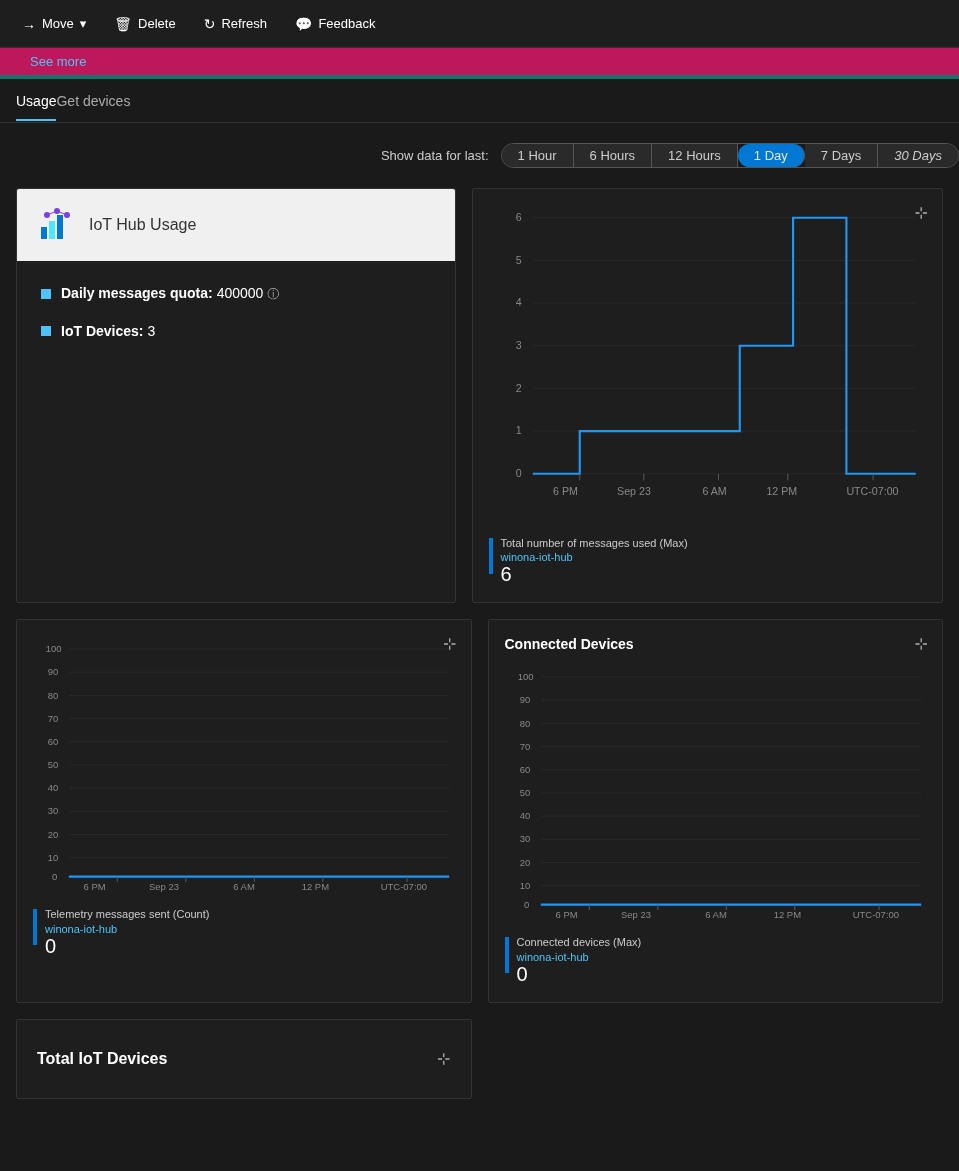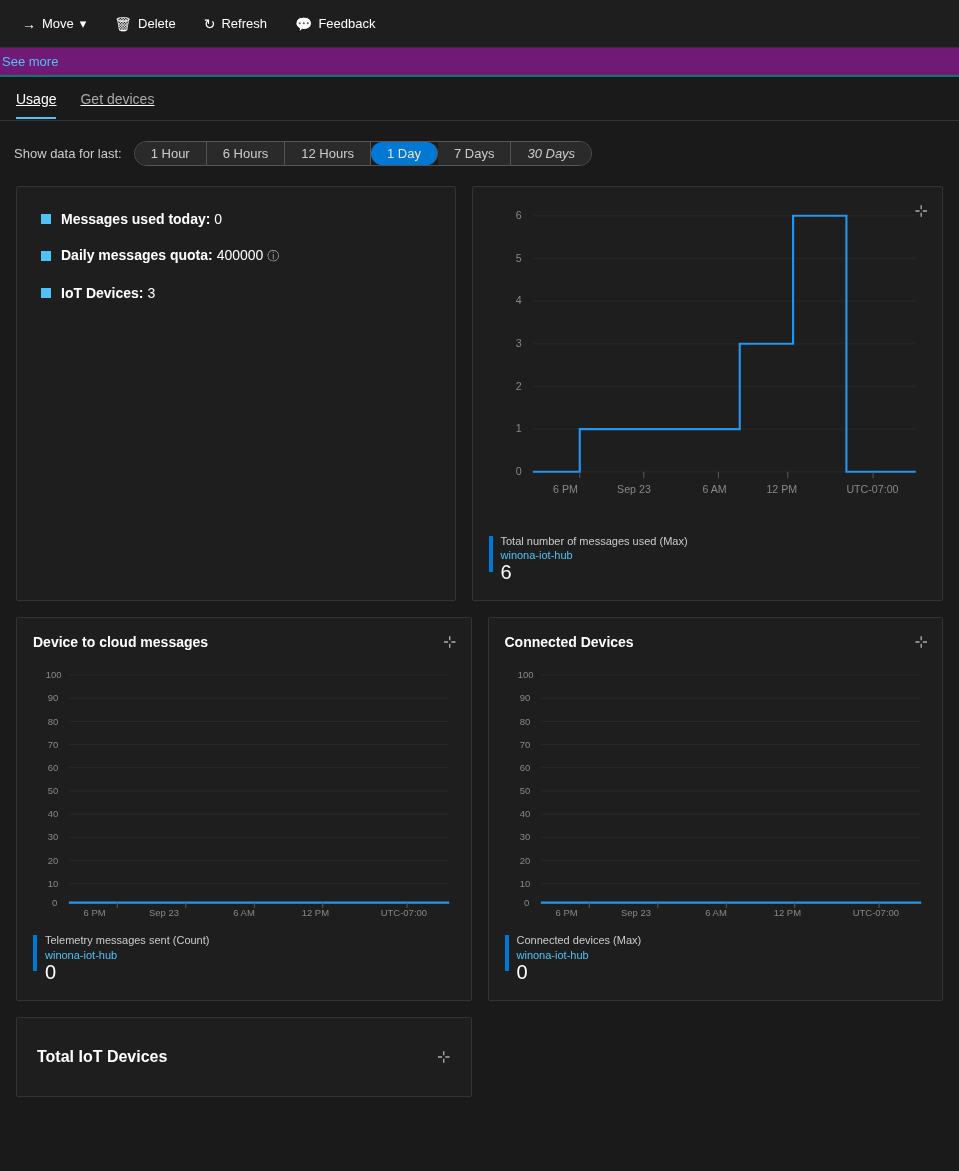--- a/index.html
+++ b/index.html
@@ -38,9 +38,9 @@
 
     
     .see-more-bar {
-      background: #701a75;
-      padding: 6px 2px;
-      border-bottom: 2px solid #0f766e;
+      background: #be185d;
+      padding: 6px 30px;
+      border-bottom: 4px solid #0f766e;
     }
     .see-more-link {
       color: #4fc3f7;

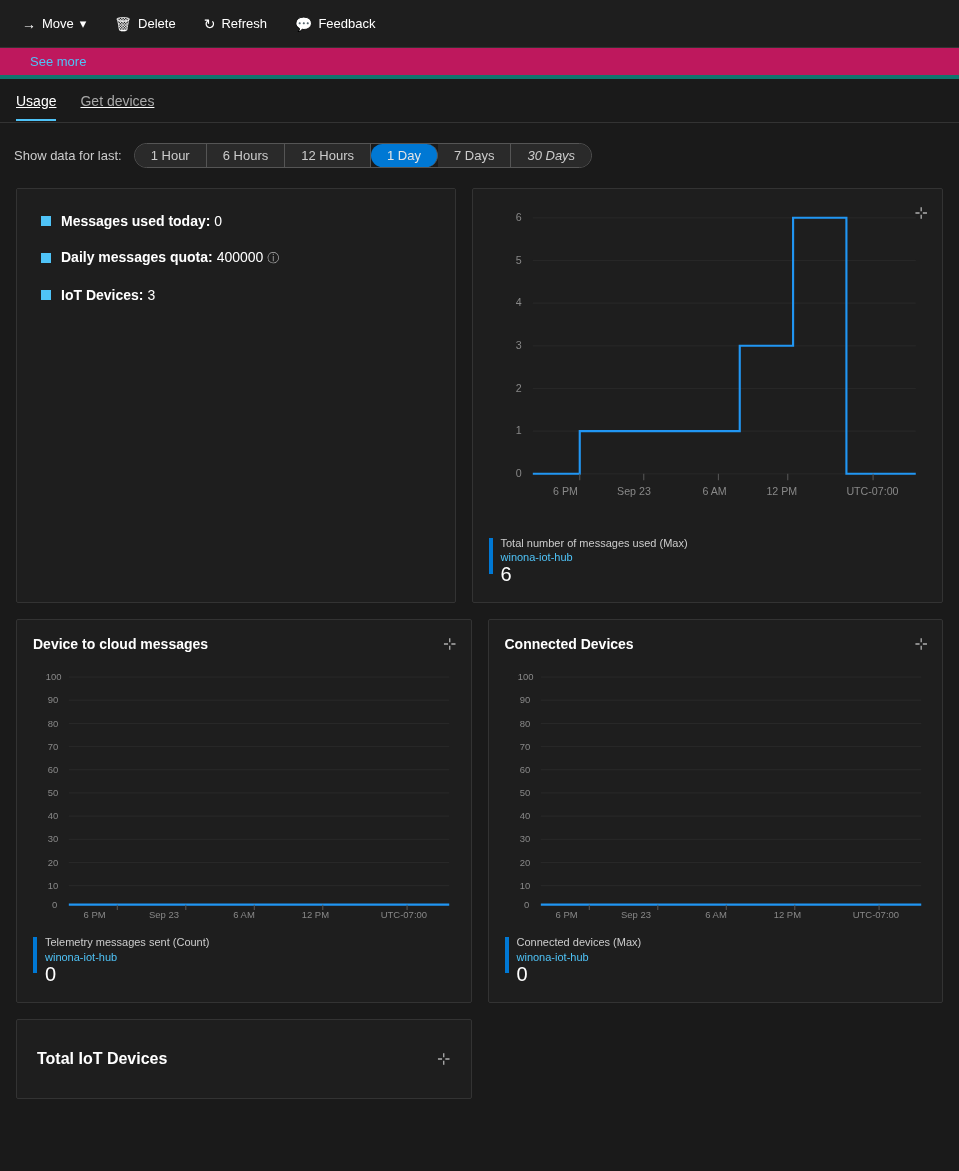--- a/index.html
+++ b/index.html
@@ -57,8 +57,6 @@
       padding: 0 16px;
       border-bottom: 1px solid #333;
       height: 44px;
-      gap: 24px;
-      text-decoration: underline;
     }
     .tab {
       font-size: 14px;

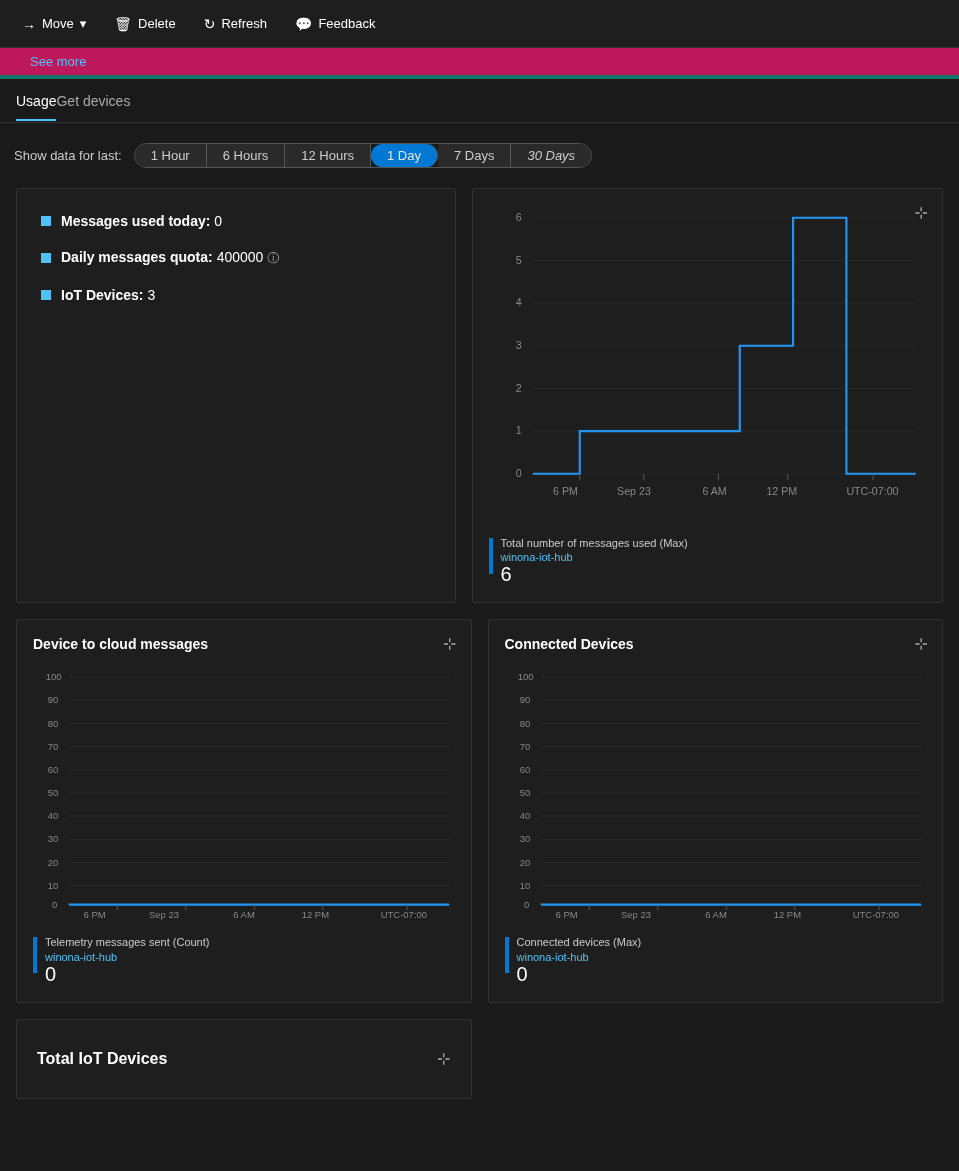--- a/index.html
+++ b/index.html
@@ -75,8 +75,8 @@
     .range-selector {
       display: flex;
       align-items: center;
-      justify-content: flex-start;
-      padding: 20px 0 10px 14px;
+      justify-content: flex-end;
+      padding: 20px 0 10px 8px;
       gap: 0;
     }
     .range-label {

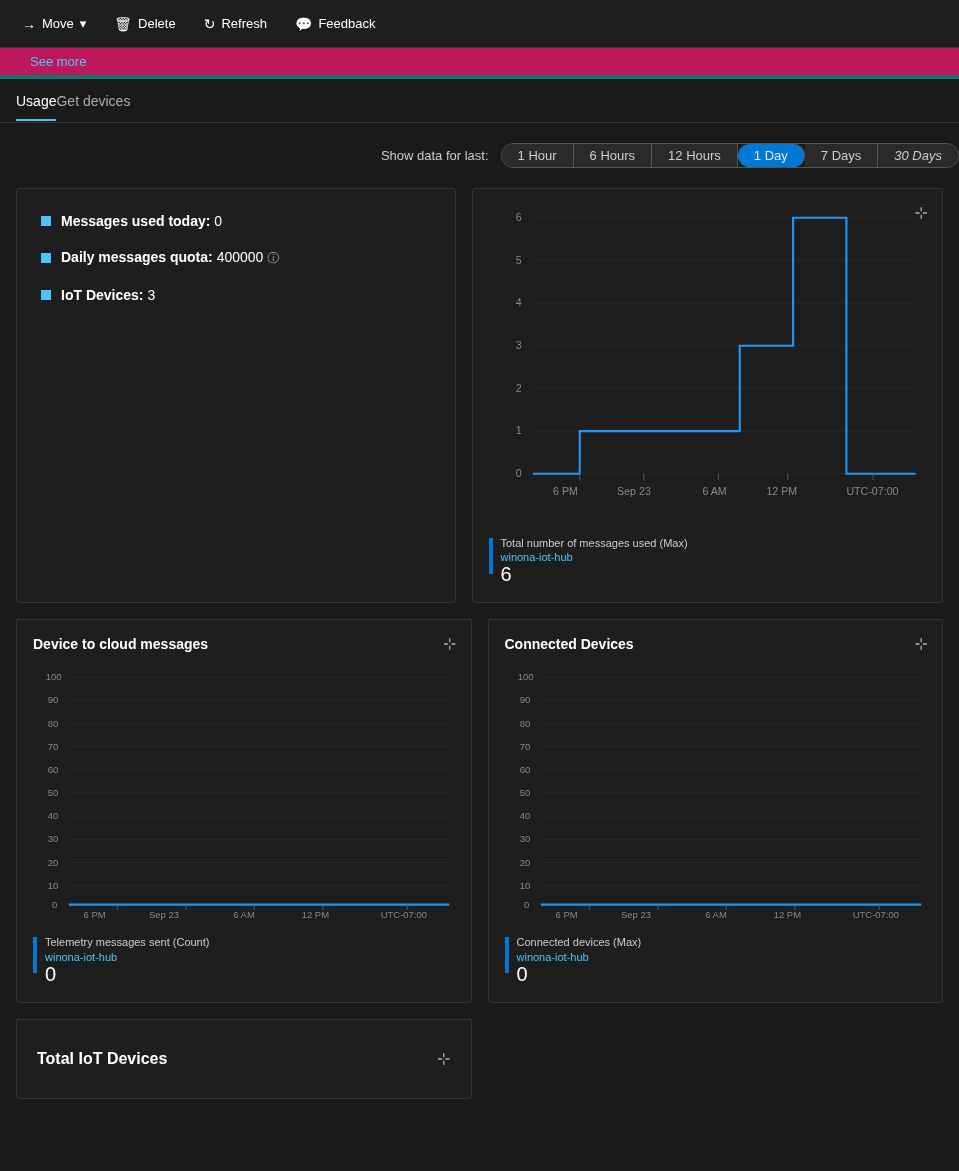--- a/index.html
+++ b/index.html
@@ -299,6 +299,24 @@
   <div class="grid-row">
 
     <div class="card iot-usage-card">
+      <div class="iot-usage-header">
+
+        <div class="iot-logo">
+          <svg width="36" height="36" viewBox="0 0 36 36">
+
+            <rect x="2" y="20" width="6" height="12" fill="#0078d4"></rect>
+            <rect x="10" y="14" width="6" height="18" fill="#50e6ff"></rect>
+            <rect x="18" y="8" width="6" height="24" fill="#0078d4"></rect>
+
+            <circle cx="8" cy="8" r="3" fill="#7b3fe4"></circle>
+            <circle cx="18" cy="4" r="3" fill="#7b3fe4"></circle>
+            <circle cx="28" cy="8" r="3" fill="#7b3fe4"></circle>
+            <line x1="8" y1="8" x2="18" y2="4" stroke="#7b3fe4" stroke-width="1"></line>
+            <line x1="18" y1="4" x2="28" y2="8" stroke="#7b3fe4" stroke-width="1"></line>
+          </svg>
+        </div>
+        <span class="iot-usage-title">IoT Hub Usage</span>
+      </div>
       <div class="iot-usage-body">
         <div class="stat-item">
           <div class="stat-dot"></div>

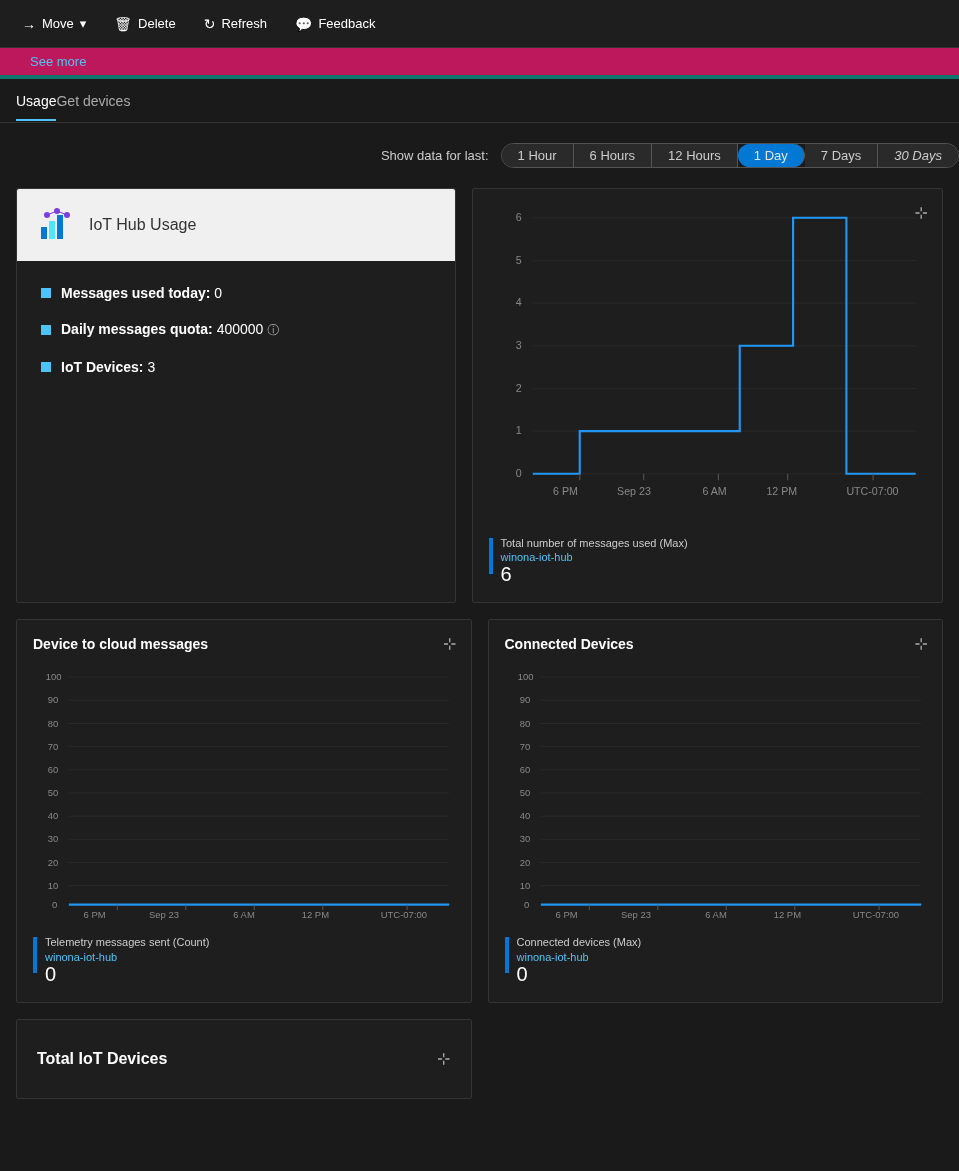--- a/index.html
+++ b/index.html
@@ -320,10 +320,6 @@
       <div class="iot-usage-body">
         <div class="stat-item">
           <div class="stat-dot"></div>
-          <span><span class="stat-label">Messages used today:</span> <span class="stat-value">0</span></span>
-        </div>
-        <div class="stat-item">
-          <div class="stat-dot"></div>
           <span><span class="stat-label">Daily messages quota:</span> <span class="stat-value">400000</span> <span class="info-icon">ⓘ</span></span>
         </div>
         <div class="stat-item">

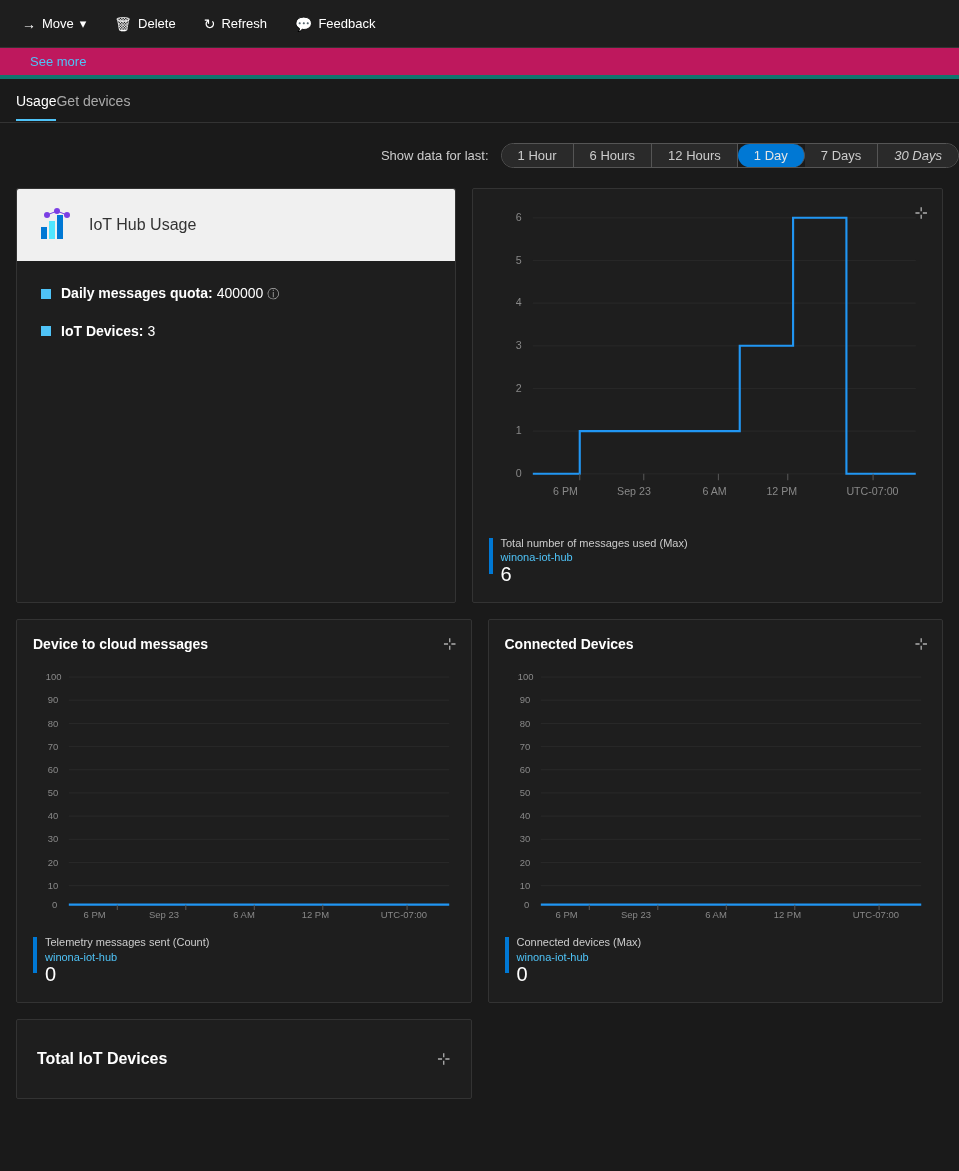--- a/index.html
+++ b/index.html
@@ -382,7 +382,6 @@
   <div class="grid-row">
 
     <div class="chart-card">
-      <div class="chart-title">Device to cloud messages</div>
       <span class="pin-icon">⊹</span>
 
       <svg class="chart-area" height="260" viewBox="0 0 400 240">

